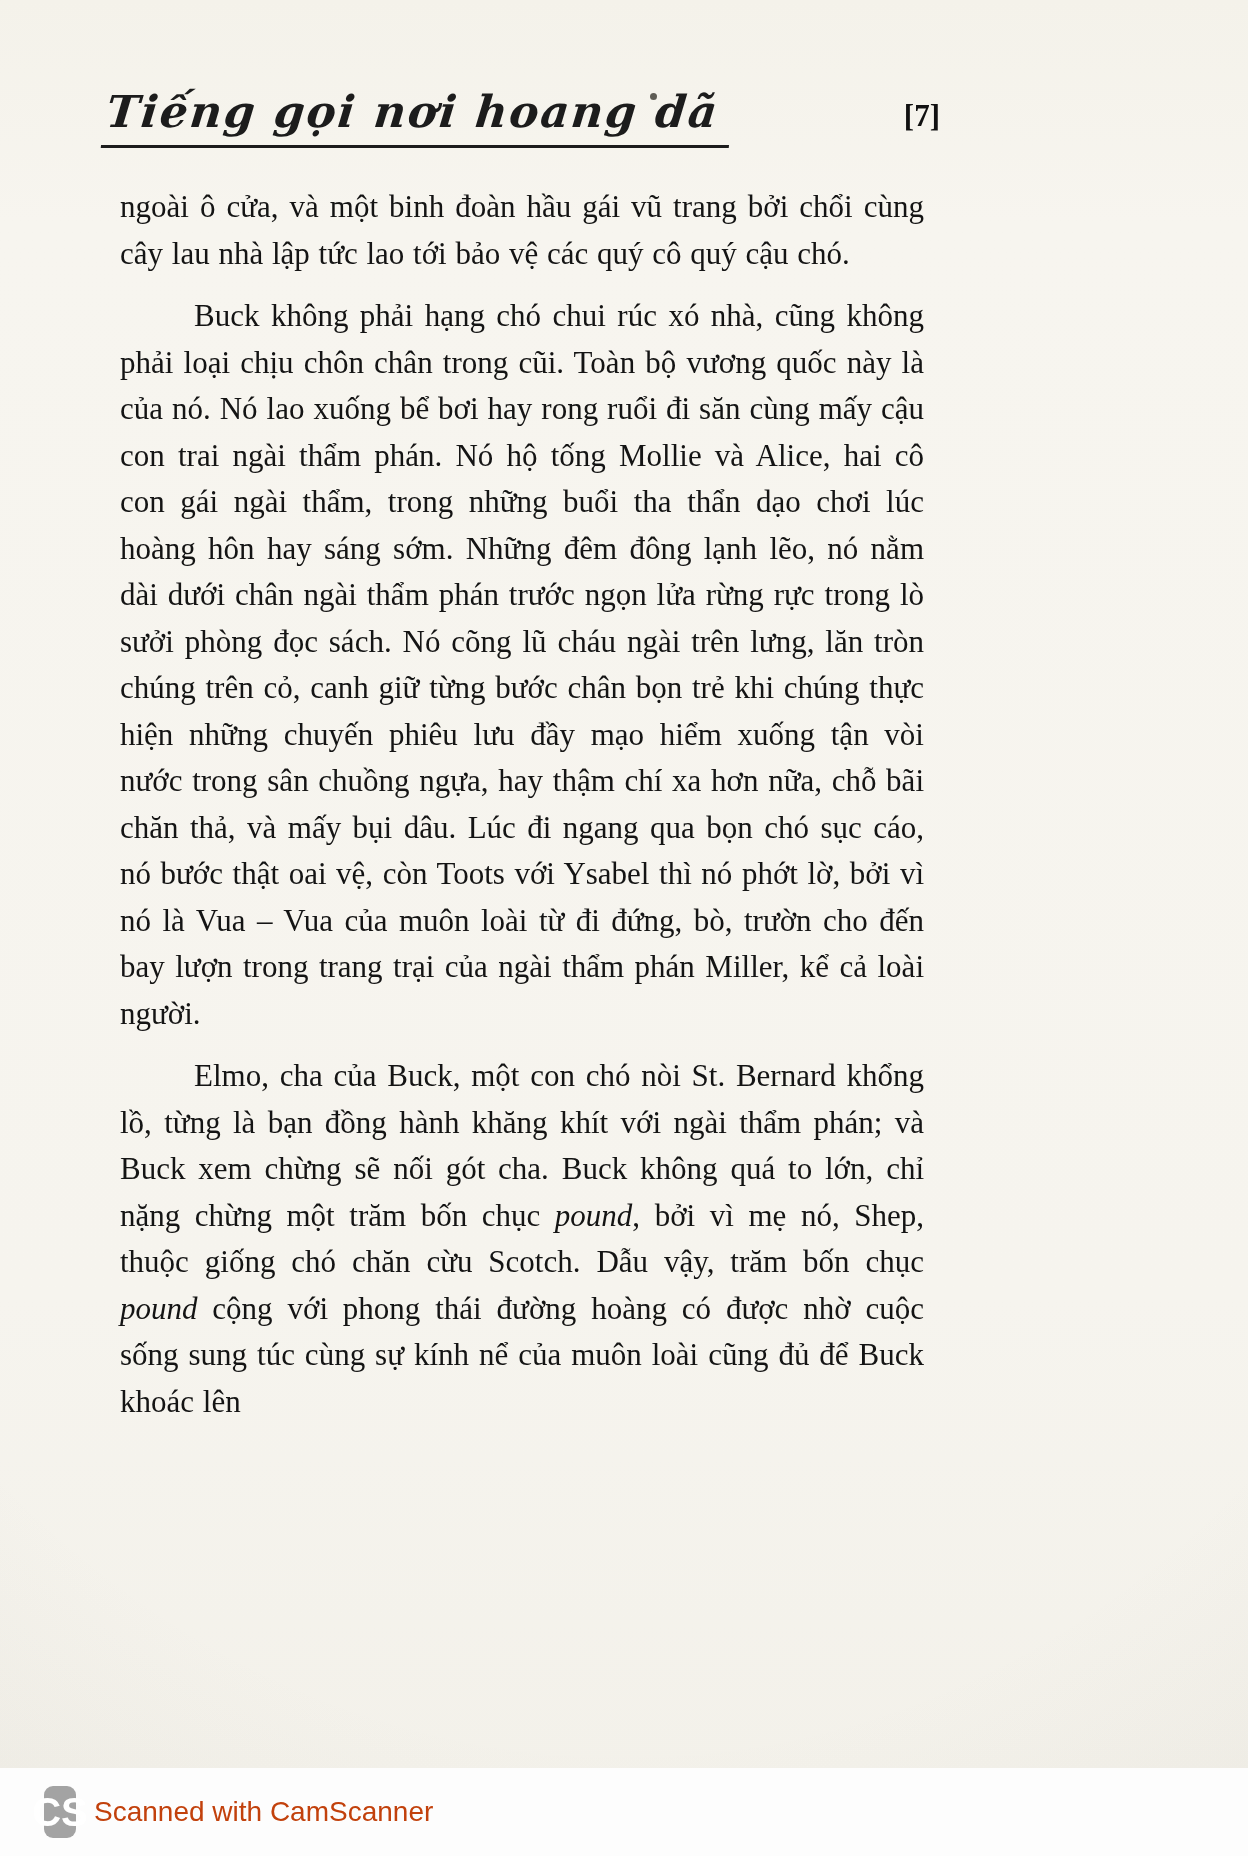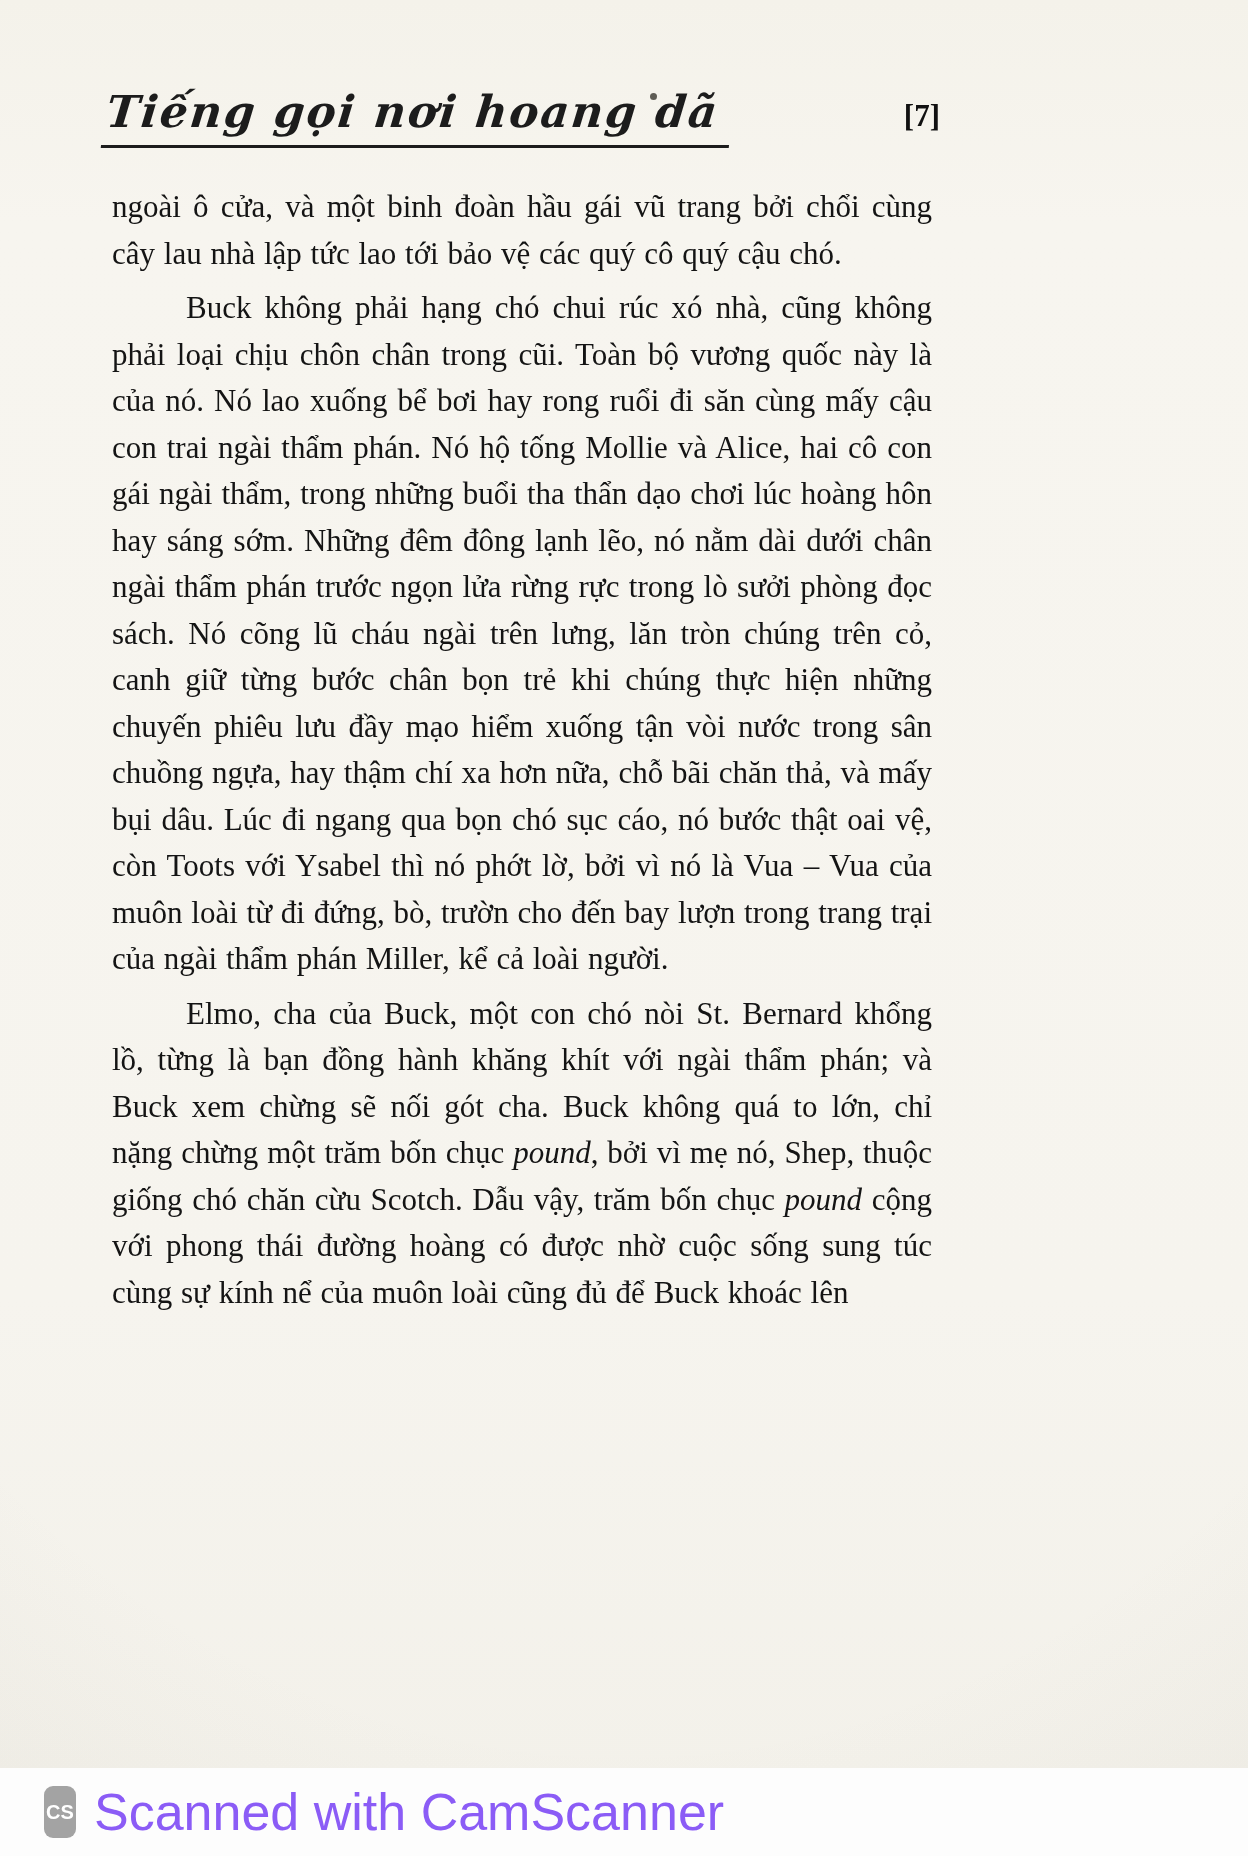--- a/index.html
+++ b/index.html
@@ -52,7 +52,7 @@
     padding-bottom: 14px;
   }
   .body-text p {
-    margin: 8px;
+    margin: 16px;
     font-size: 31px;
     line-height: 46.5px;
     text-align: justify;

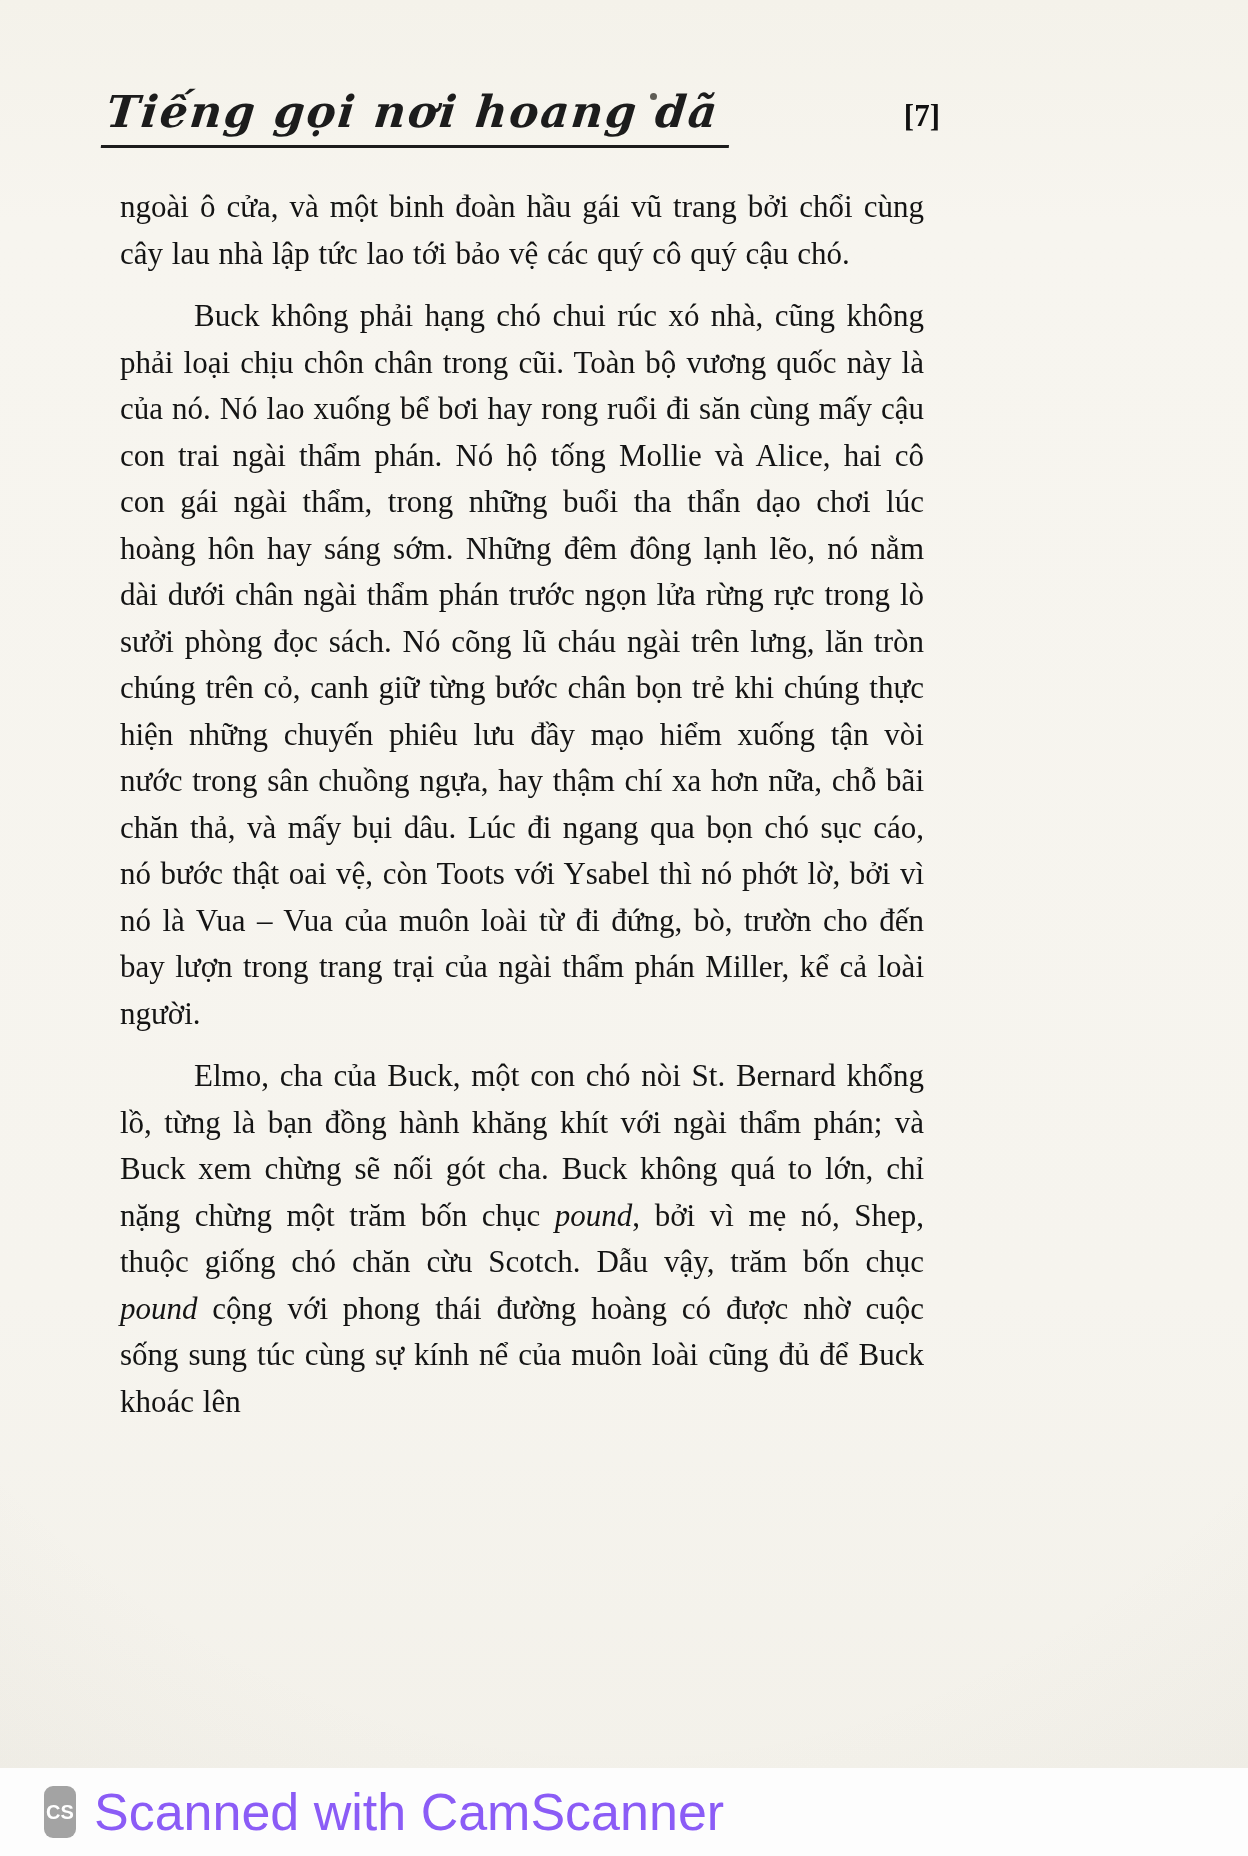--- a/index.html
+++ b/index.html
@@ -79,7 +79,7 @@
     color: #ffffff;
     font-family: "Liberation Sans", sans-serif;
     font-weight: bold;
-    font-size: 20px;
+    font-size: 40px;
     letter-spacing: 0px;
     display: flex;
     align-items: center;

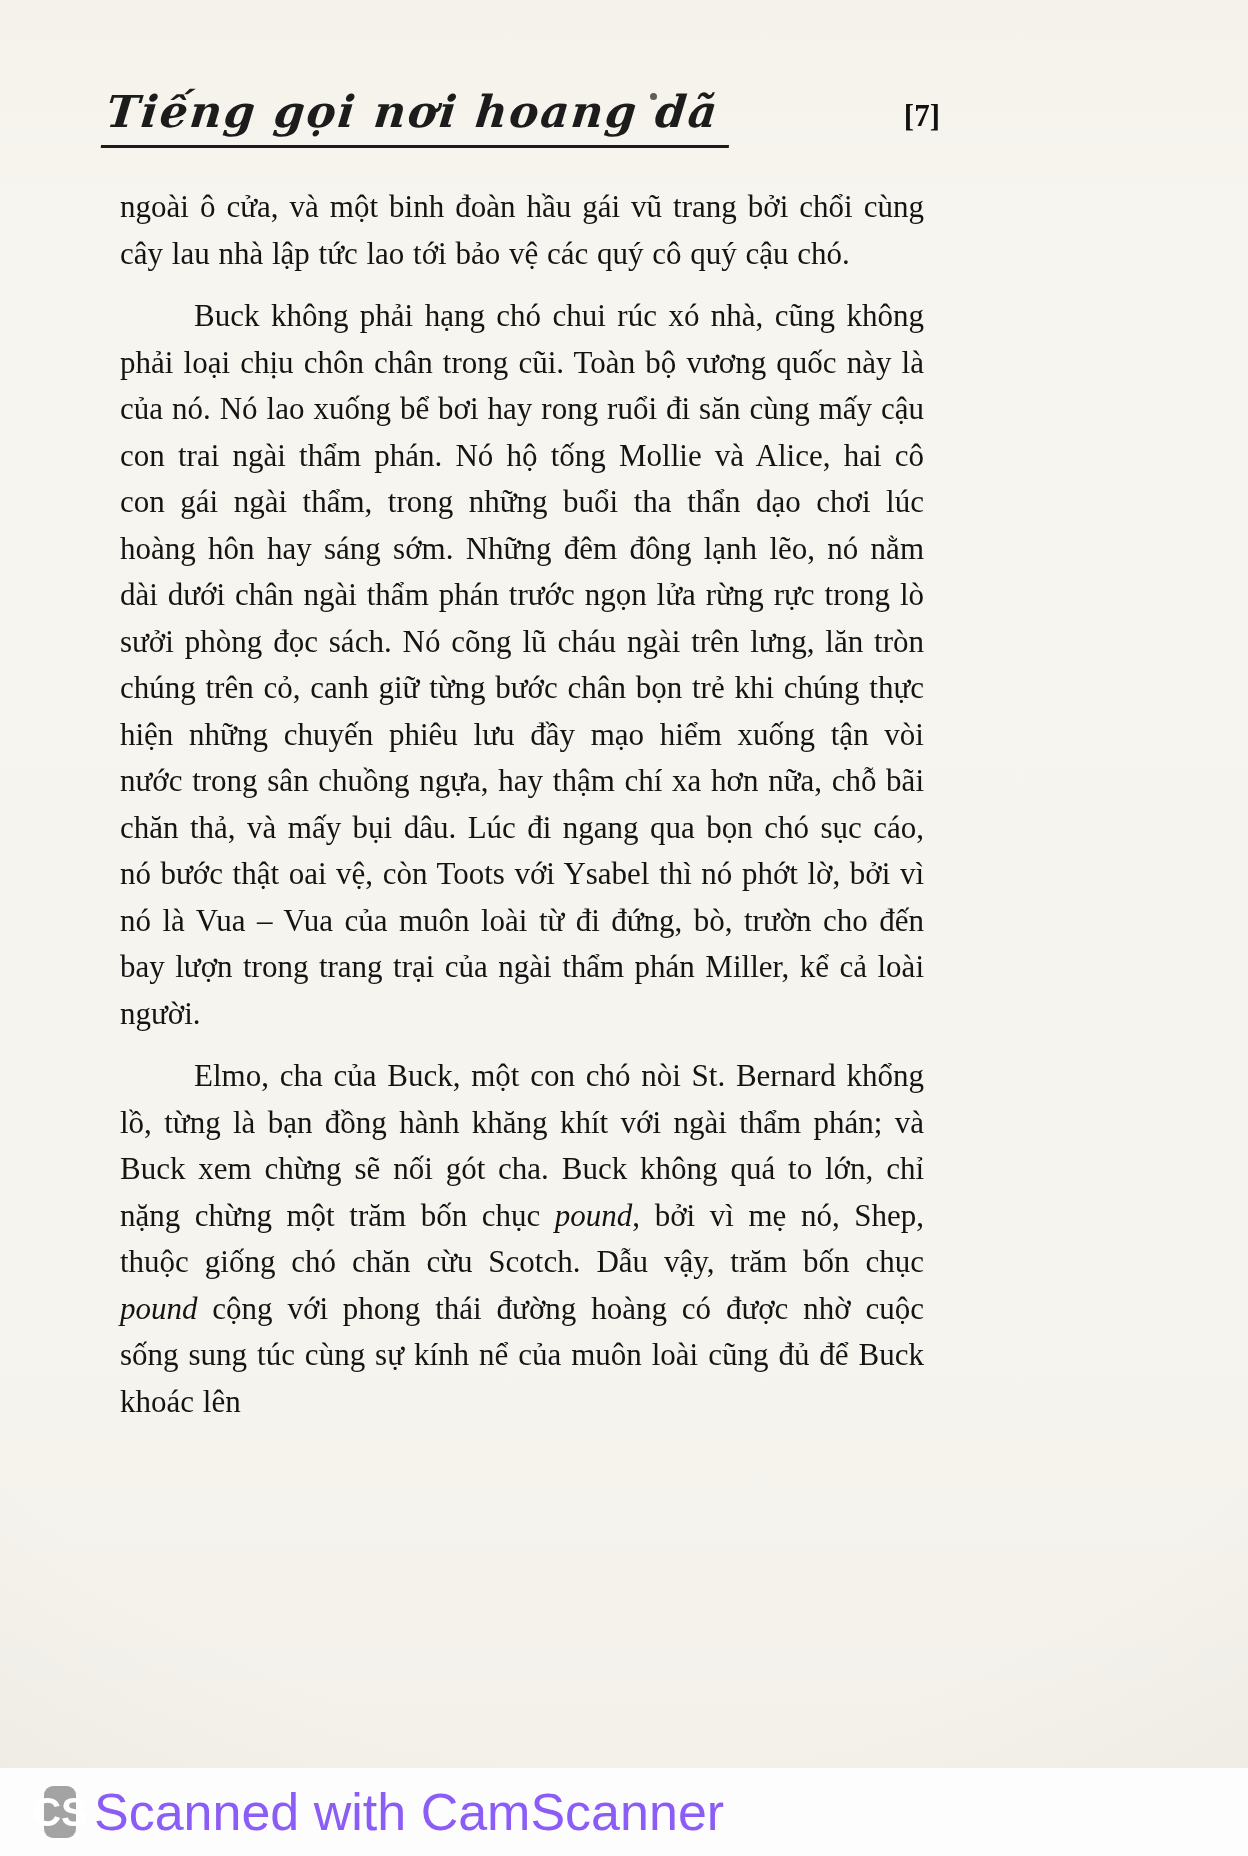--- a/index.html
+++ b/index.html
@@ -87,9 +87,9 @@
     flex: 0 0 auto;
   }
   .footer-text {
-    color: #8b5cf6;
+    color: #c2410c;
     font-family: "Liberation Sans", sans-serif;
-    font-size: 52px;
+    font-size: 28px;
     font-weight: 400;
   }
   .speck {

